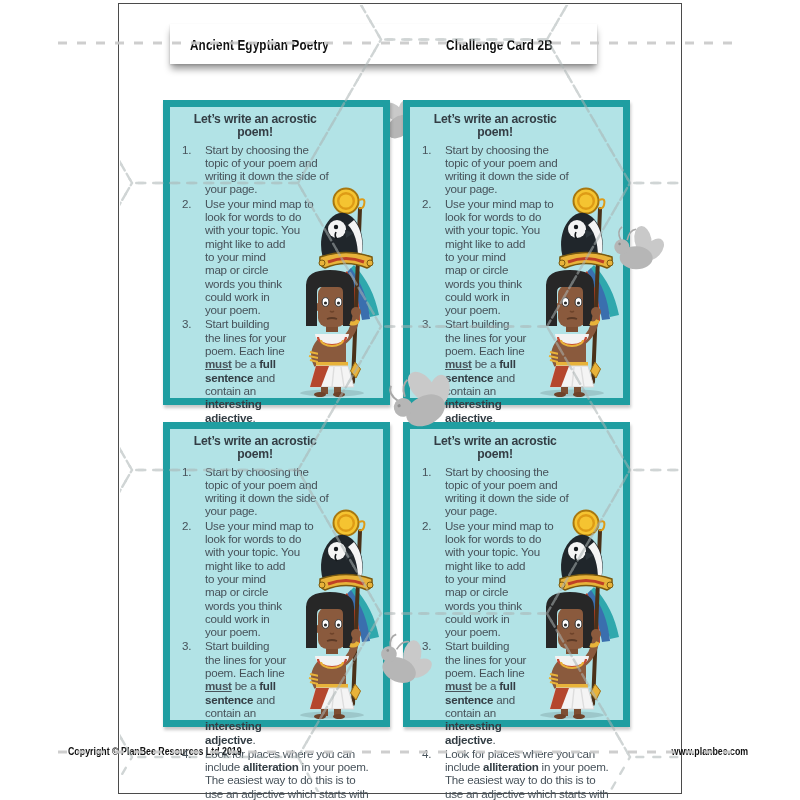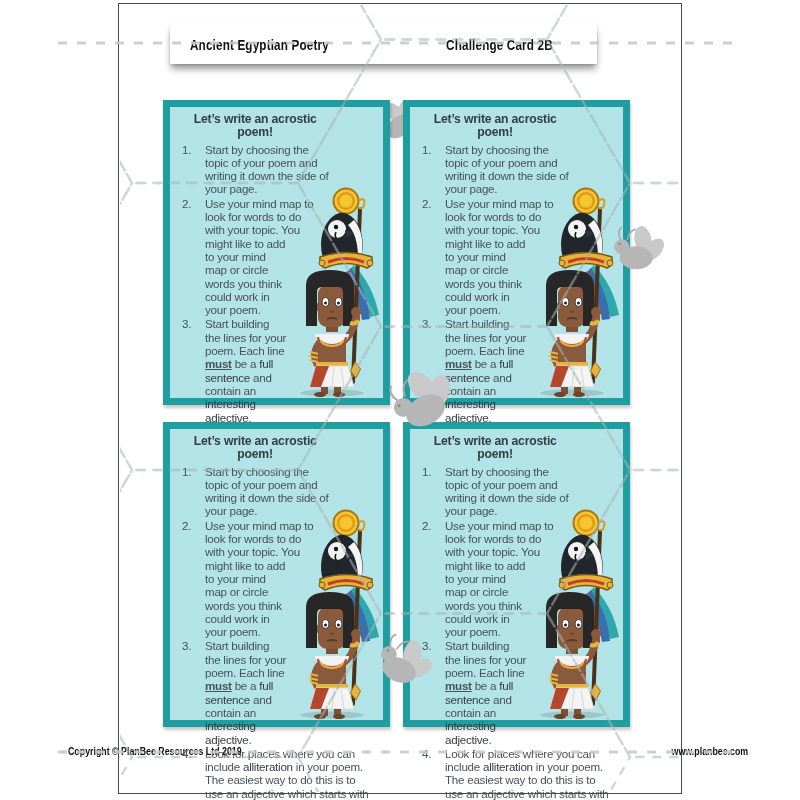--- a/index.html
+++ b/index.html
@@ -69,7 +69,7 @@
   }
   .item{position:relative;padding-left:26px;margin-bottom:1px;}
   .item .num{position:absolute;left:3px;top:0;}
-  .item b{font-weight:normal;color:var(--ink-dark);}
+  .item b{font-weight:bold;color:var(--ink-dark);}
   .item u{text-decoration:underline;font-weight:bold;}
   .char{
     position:absolute;right:-3px;bottom:1px;width:112px;height:212px;z-index:2;pointer-events:none;

